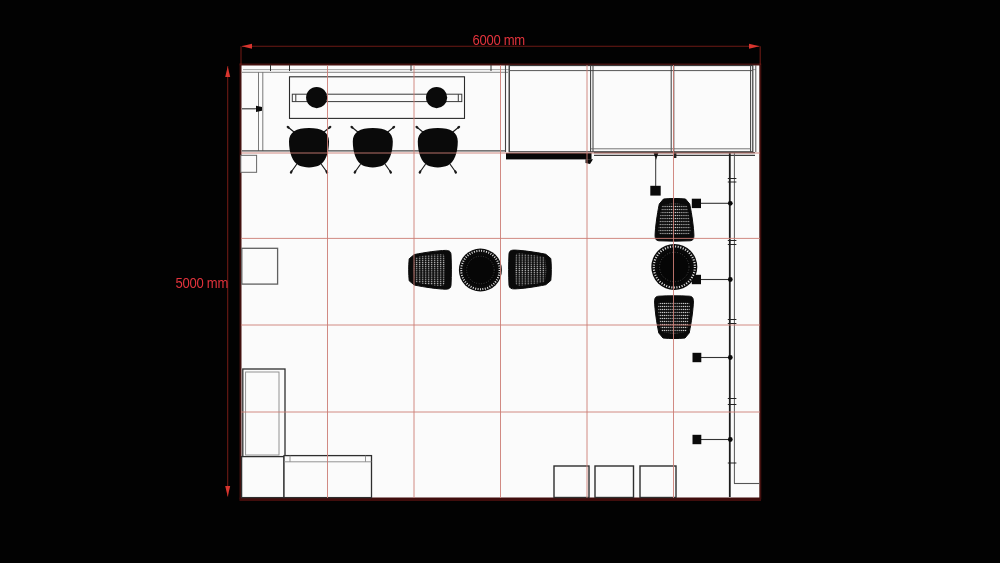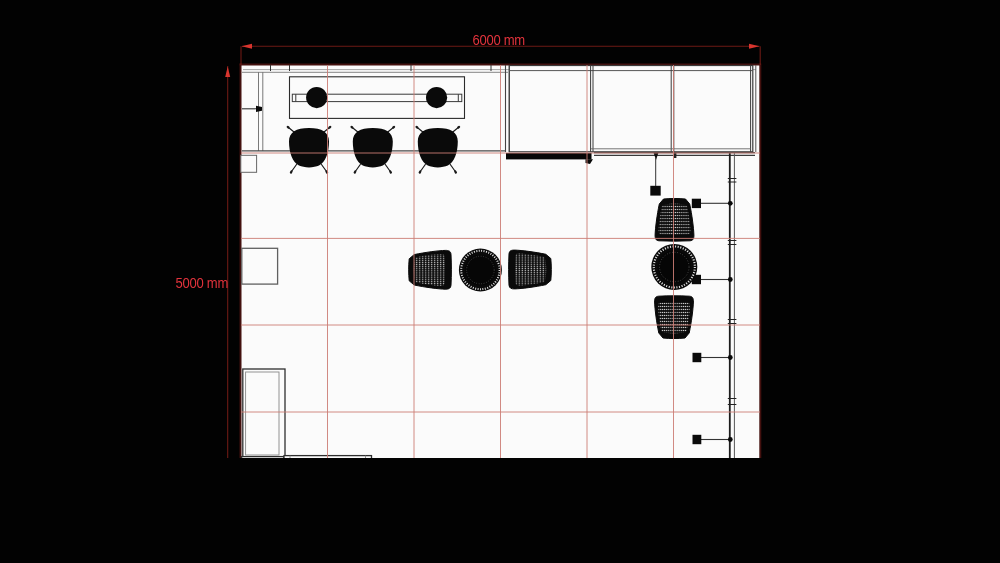--- a/index.html
+++ b/index.html
@@ -3,7 +3,7 @@
 <meta charset="utf-8">
 <style>
   html,body{margin:0;padding:0;background:#020202;}
-  #stage{position:relative;width:1000px;height:458px;background:#0ea5e9;overflow:hidden;}
+  #stage{position:relative;width:1000px;height:563px;background:#0ea5e9;overflow:hidden;}
   svg{display:block;}
   .dimtxt{font-family:"Liberation Sans", sans-serif;font-size:14.5px;fill:#e2333c;letter-spacing:-0.3px;}
 </style>

